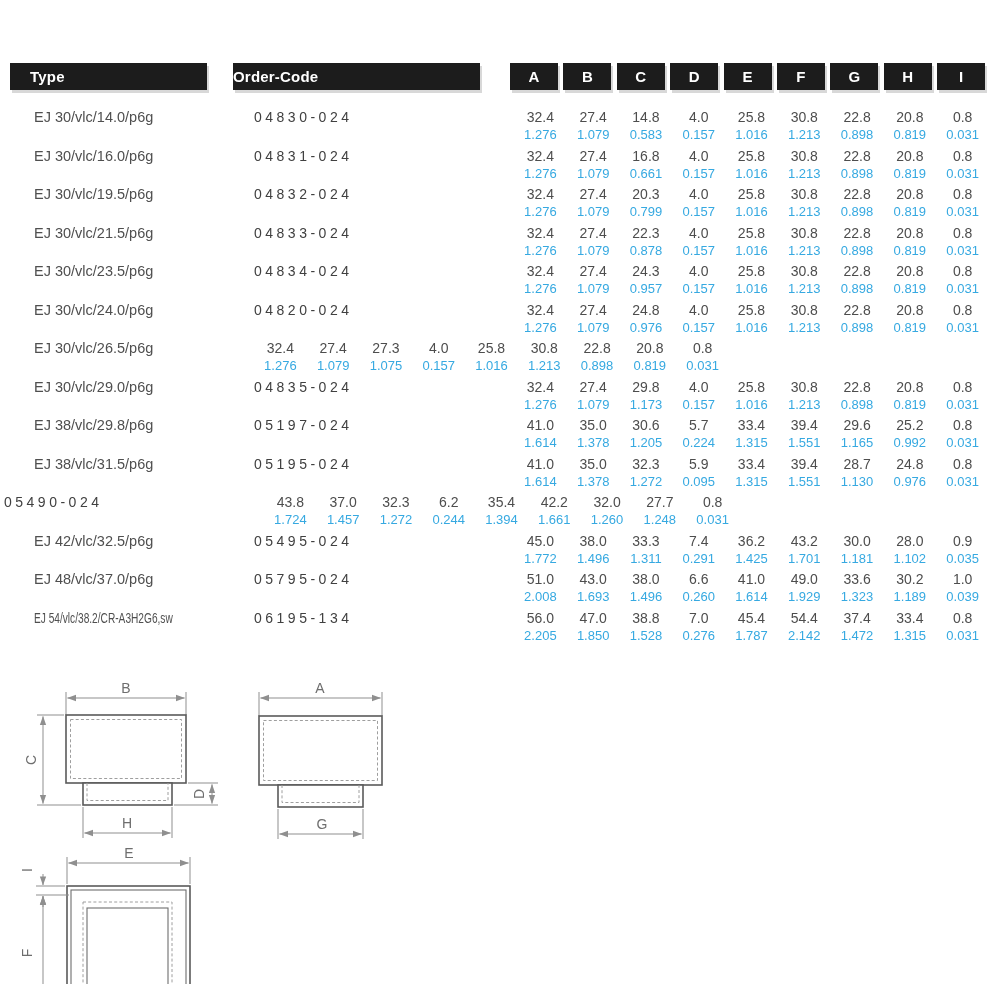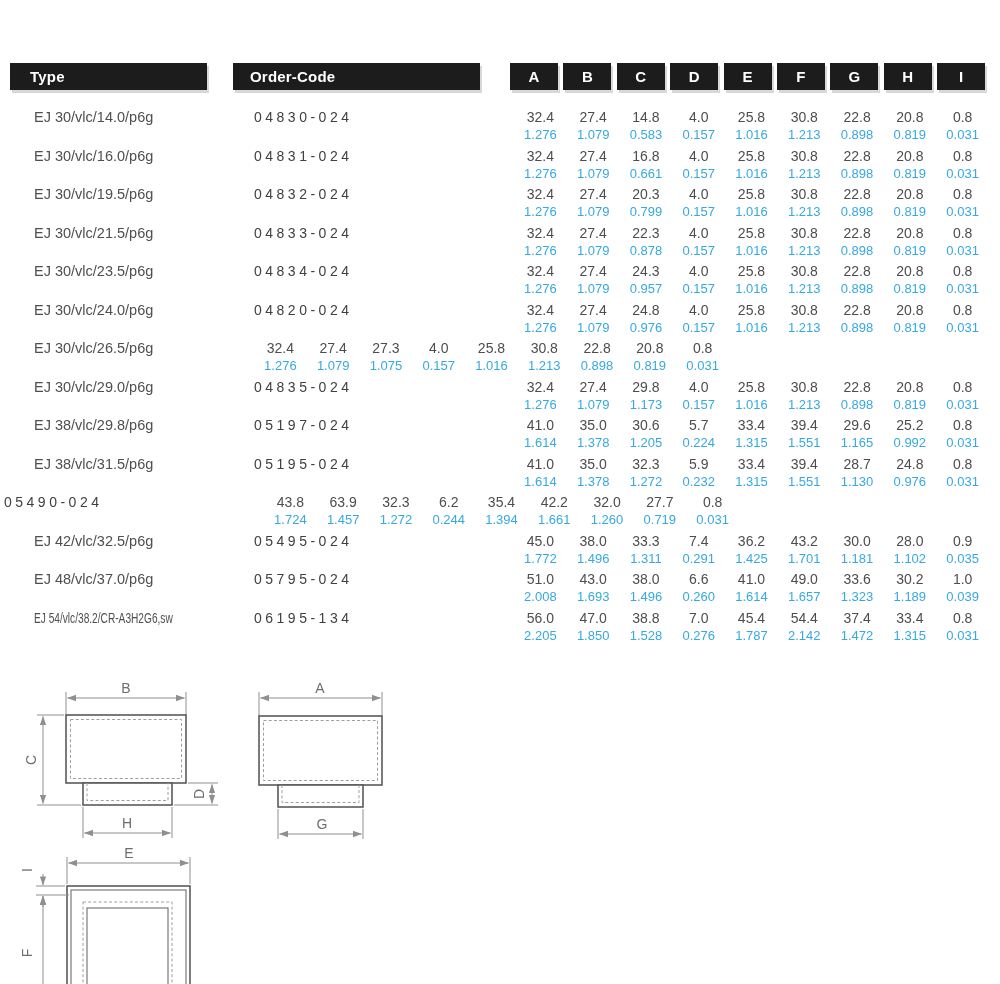--- a/index.html
+++ b/index.html
@@ -11,7 +11,7 @@
         font-size:15px;font-weight:bold;display:flex;align-items:center;
         box-shadow:2px 3px 0 #d8d8d8;letter-spacing:.2px;}
   .hbar.type{left:10px;width:197px;padding-left:20px;box-sizing:border-box;}
-  .hbar.code{left:233px;width:247px;padding-left:17px;box-sizing:border-box;}
+  .hbar.code{left:233px;width:247px;box-sizing:border-box;}
   .dimhead{position:absolute;left:510px;top:15px;width:475px;height:27px;
            display:flex;justify-content:space-between;}
   .dimbox{width:48px;height:27px;background:#1c1c1c;color:#fff;font-size:15px;

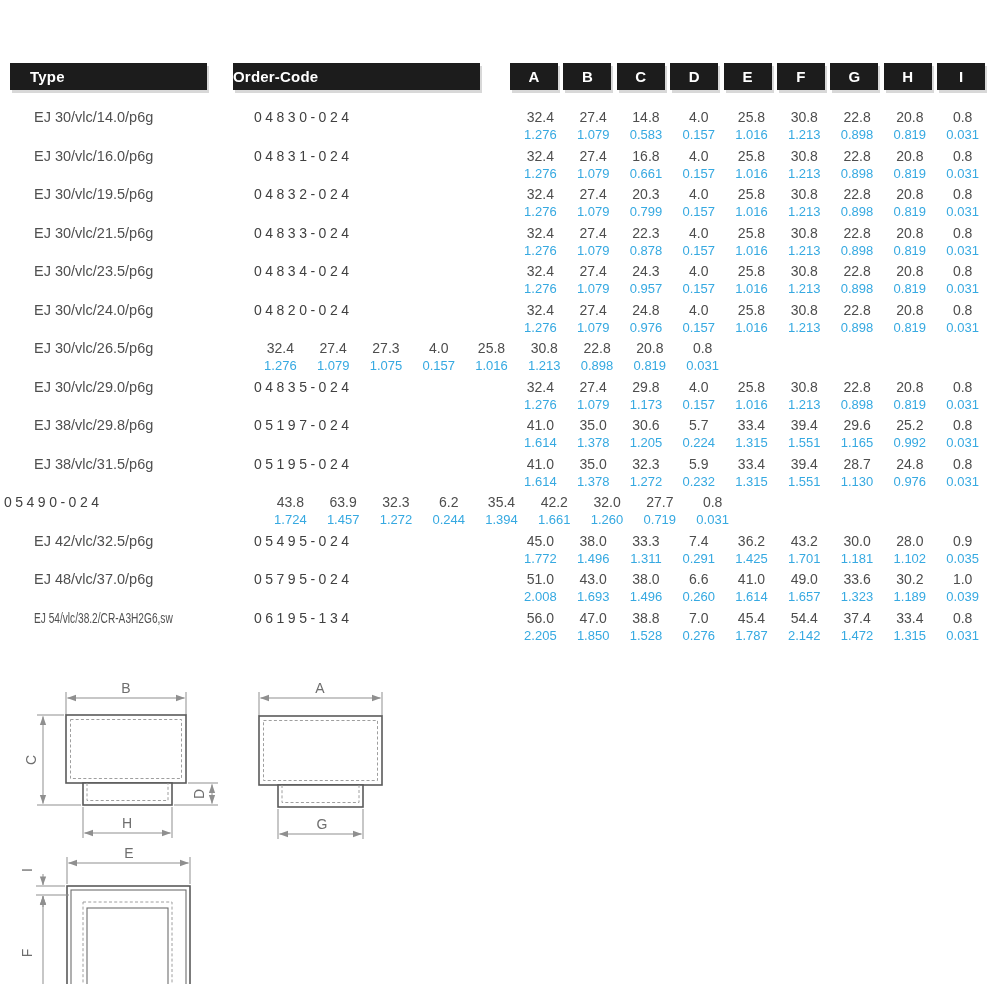--- a/index.html
+++ b/index.html
@@ -472,7 +472,7 @@
           </div>
           <div class="vcell">
             <div class="mm">5.9</div>
-            <div class="in">0.232</div>
+            <div class="in">0.095</div>
           </div>
           <div class="vcell">
             <div class="mm">33.4</div>

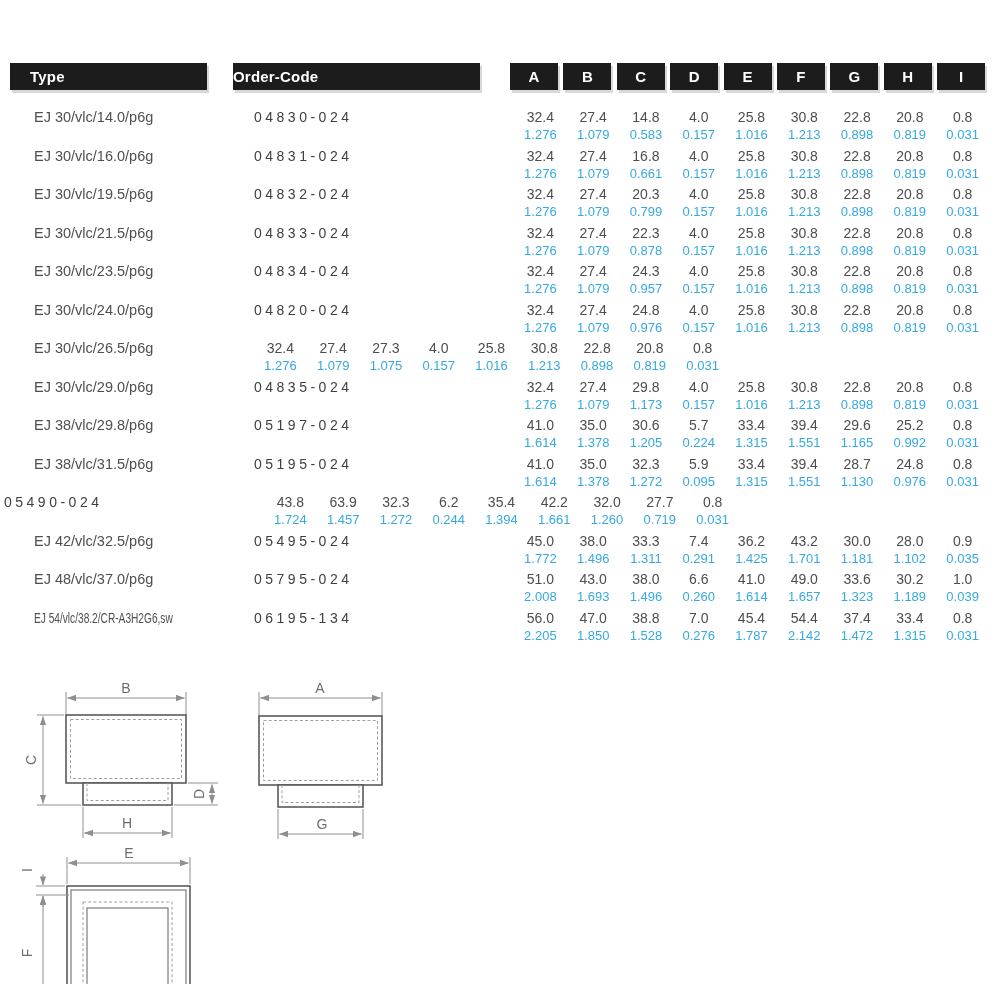--- a/index.html
+++ b/index.html
@@ -505,7 +505,7 @@
             <div class="in">1.724</div>
           </div>
           <div class="vcell">
-            <div class="mm">63.9</div>
+            <div class="mm">37.0</div>
             <div class="in">1.457</div>
           </div>
           <div class="vcell">

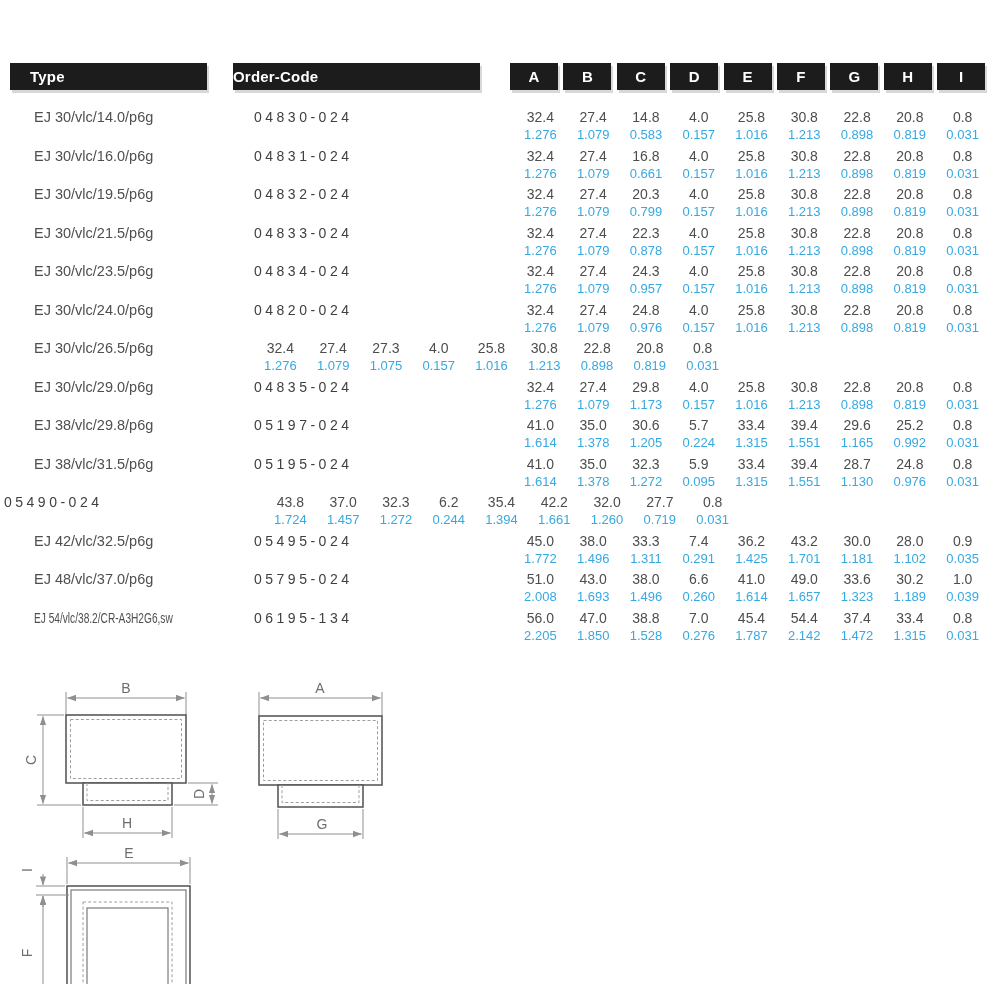--- a/index.html
+++ b/index.html
@@ -530,7 +530,7 @@
           </div>
           <div class="vcell">
             <div class="mm">27.7</div>
-            <div class="in">0.719</div>
+            <div class="in">1.248</div>
           </div>
           <div class="vcell">
             <div class="mm">0.8</div>

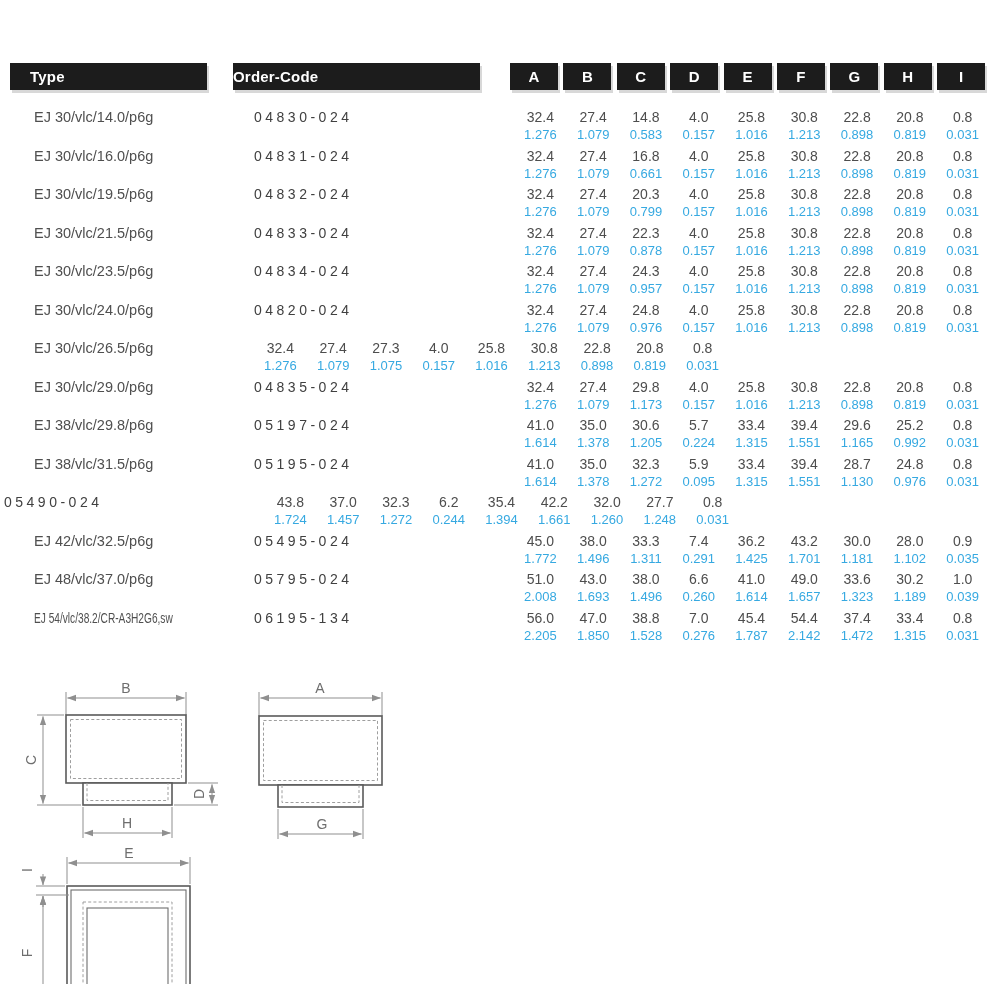--- a/index.html
+++ b/index.html
@@ -608,7 +608,7 @@
           </div>
           <div class="vcell">
             <div class="mm">49.0</div>
-            <div class="in">1.657</div>
+            <div class="in">1.929</div>
           </div>
           <div class="vcell">
             <div class="mm">33.6</div>

